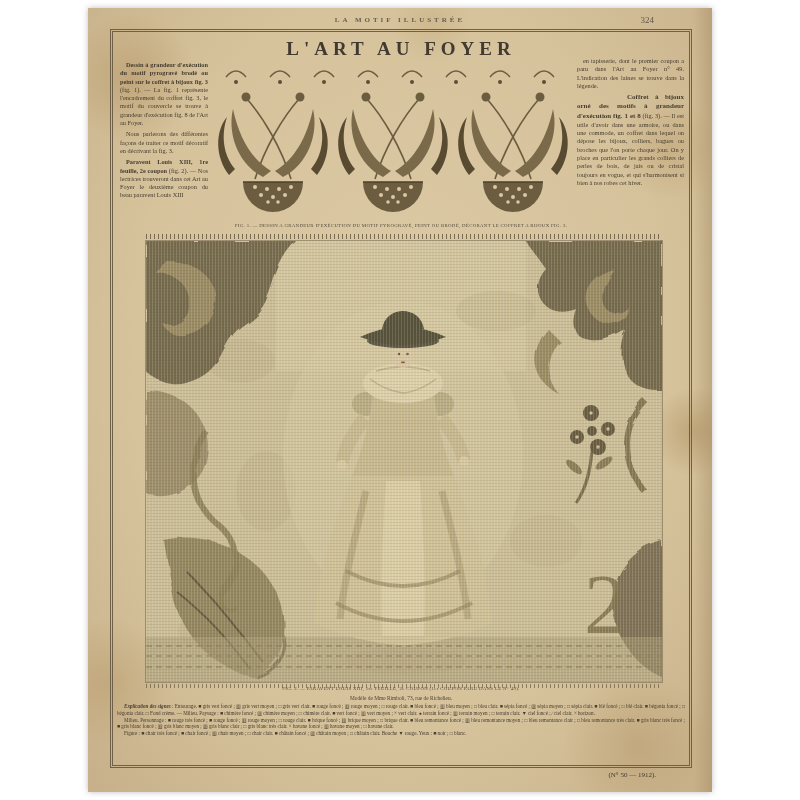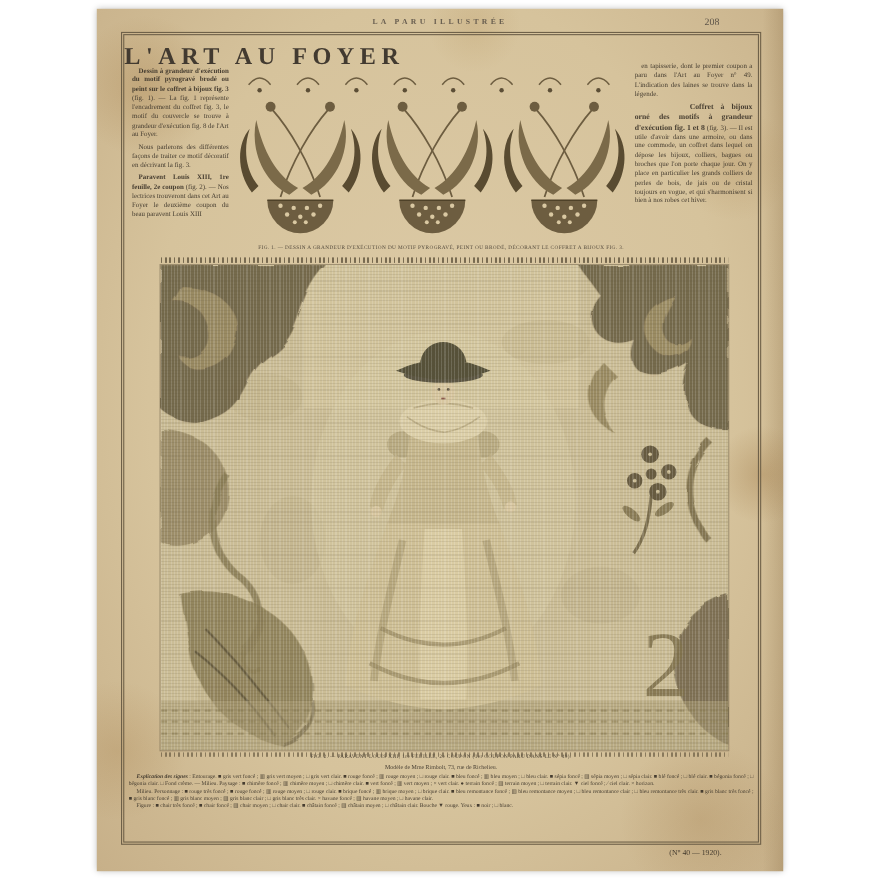--- a/index.html
+++ b/index.html
@@ -82,7 +82,7 @@
 
 <div class="paper">
 
-  <div class="masthead">LA PARU ILLUSTRÉE</div>
+  <div class="masthead">LA MOTIF ILLUSTRÉE</div>
   <div class="pageno">208</div>
 
   <div class="frame">

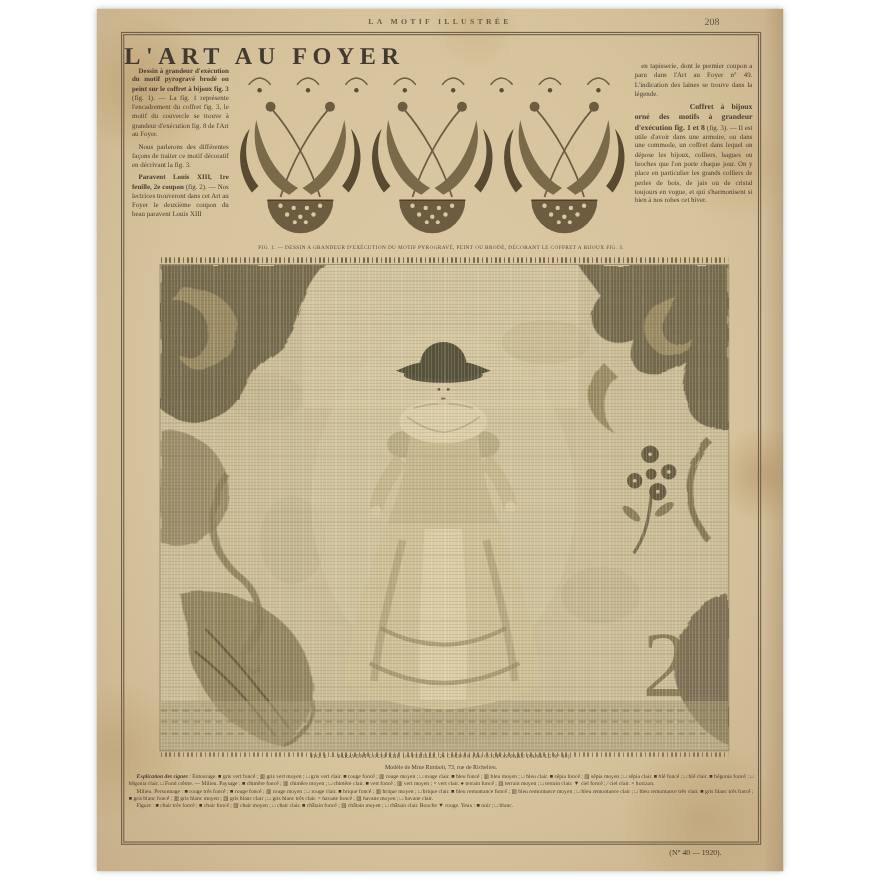--- a/index.html
+++ b/index.html
@@ -83,7 +83,7 @@
 <div class="paper">
 
   <div class="masthead">LA MOTIF ILLUSTRÉE</div>
-  <div class="pageno">208</div>
+  <div class="pageno">324</div>
 
   <div class="frame">
 

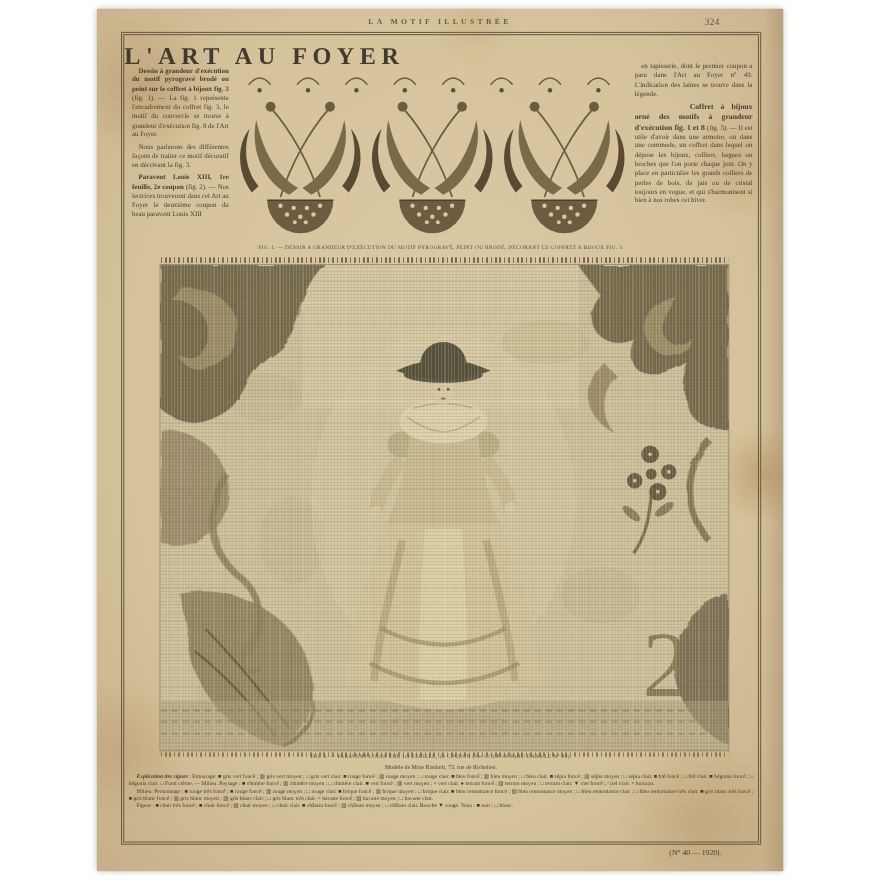--- a/index.html
+++ b/index.html
@@ -30,8 +30,8 @@
     border:3px double #6f6149;
   }
   .title{
-    position:absolute;top:6px;left:0;right:0;text-align:left;
-    font-size:22px;font-weight:600;letter-spacing:5px;color:#423a30;
+    position:absolute;top:6px;left:0;right:0;text-align:center;
+    font-size:19px;font-weight:600;letter-spacing:5px;color:#423a30;
   }
   .col{position:absolute;font-size:6.3px;line-height:1.32;color:#463d30;text-align:justify;}
   .col p{margin:0 0 3px 0;text-indent:6px;}

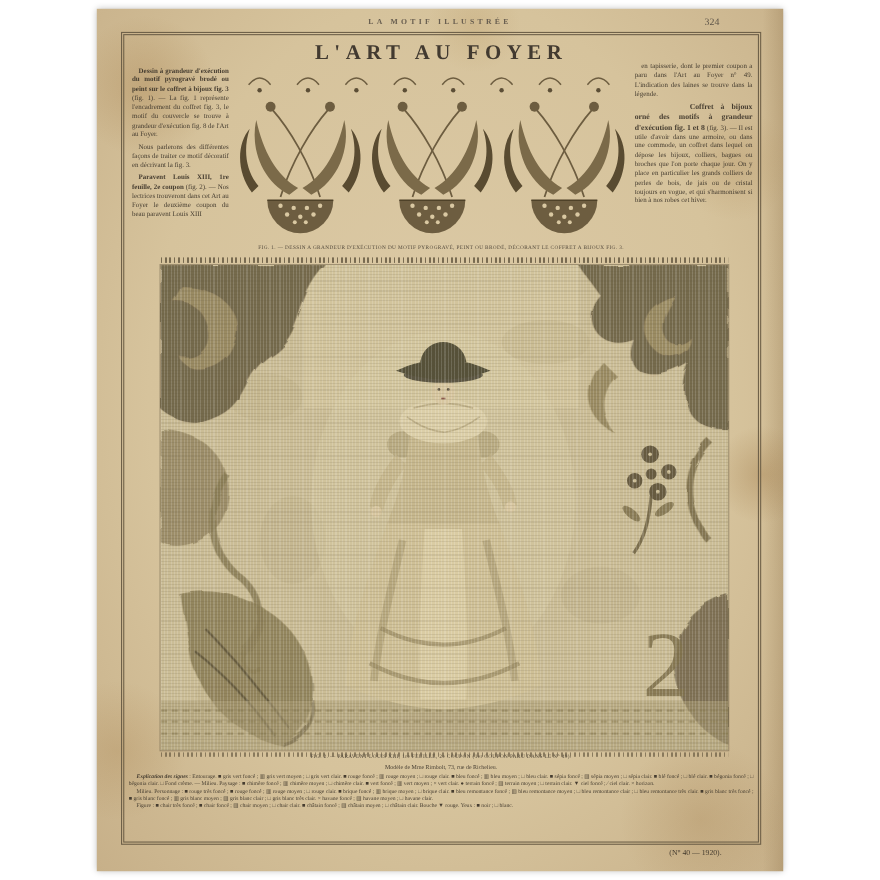--- a/index.html
+++ b/index.html
@@ -262,7 +262,7 @@
 
   </div>
 
-  <div class="folio">(N° 40 — 1920).</div>
+  <div class="folio">(N° 50 — 1912).</div>
 
 </div>
 

